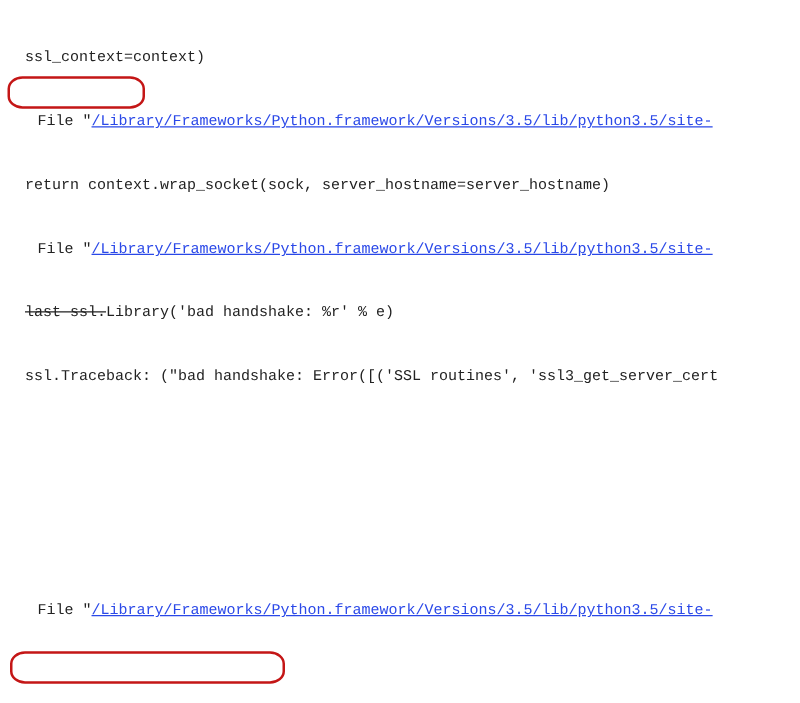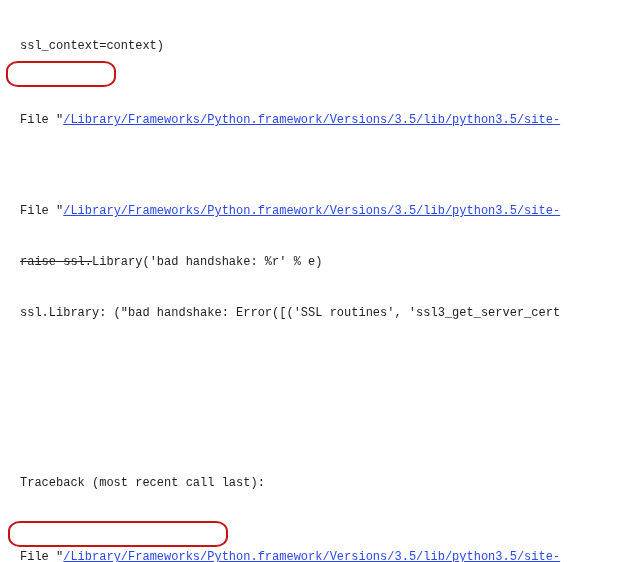--- a/index.html
+++ b/index.html
@@ -25,7 +25,7 @@
     overflow: hidden;
   }
   .tb-line.msg { padding-left: 20px; }
-  .tb-line.file { padding-left: 20px; margin-top: 23px; }
+  .tb-line.file { padding-left: 30px; }
   .tb-line.code { }
   a, .link {
     color: #2a48e8;

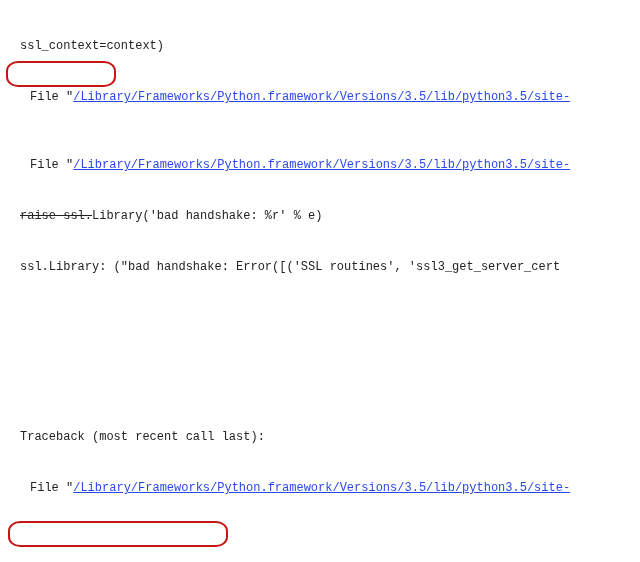--- a/index.html
+++ b/index.html
@@ -60,6 +60,7 @@
 
 <div class="tb-line file"><span>File "</span><span class="link">/Library/Frameworks/Python.framework/Versions/3.5/lib/python3.5/site-</span></div>
 
+<div class="tb-line code">return context.wrap_socket(sock, server_hostname=server_hostname)</div>
 
 <div class="tb-line file"><span>File "</span><span class="link">/Library/Frameworks/Python.framework/Versions/3.5/lib/python3.5/site-</span></div>
 

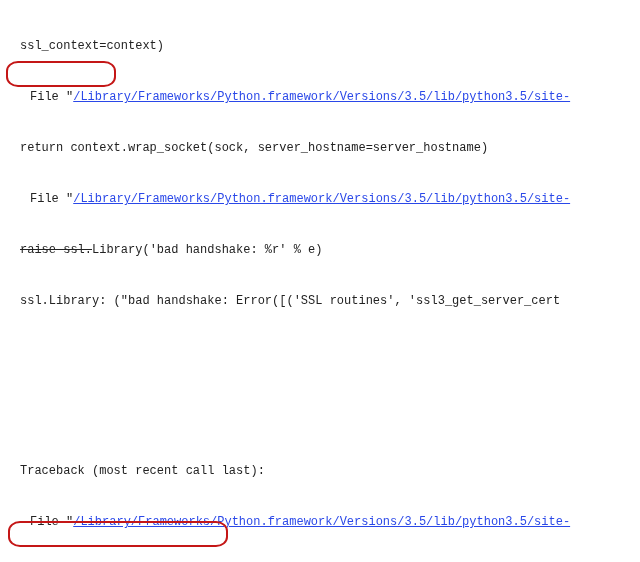--- a/index.html
+++ b/index.html
@@ -64,7 +64,7 @@
 
 <div class="tb-line file"><span>File "</span><span class="link">/Library/Frameworks/Python.framework/Versions/3.5/lib/python3.5/site-</span></div>
 
-<div class="tb-line code"><span class="strike">raise ssl.</span><span>Library('bad handshake: %r' % e)</span></div>
+<div class="tb-line code"><span class="strike">last ssl.</span><span>Library('bad handshake: %r' % e)</span></div>
 
 <div class="tb-line msg"><span>ssl.Library:</span><span> ("bad handshake: Error([('SSL routines', 'ssl3_get_server_cert</span></div>
 

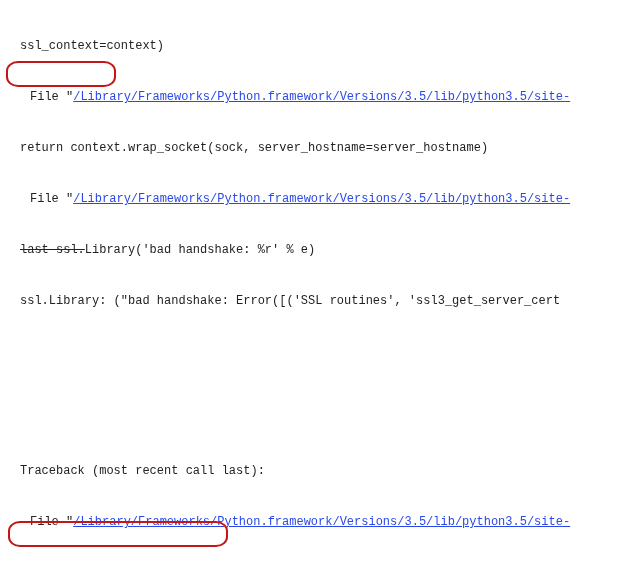--- a/index.html
+++ b/index.html
@@ -66,7 +66,7 @@
 
 <div class="tb-line code"><span class="strike">last ssl.</span><span>Library('bad handshake: %r' % e)</span></div>
 
-<div class="tb-line msg"><span>ssl.Library:</span><span> ("bad handshake: Error([('SSL routines', 'ssl3_get_server_cert</span></div>
+<div class="tb-line msg"><span>ssl.Traceback:</span><span> ("bad handshake: Error([('SSL routines', 'ssl3_get_server_cert</span></div>
 
 <div class="blank"></div>
 

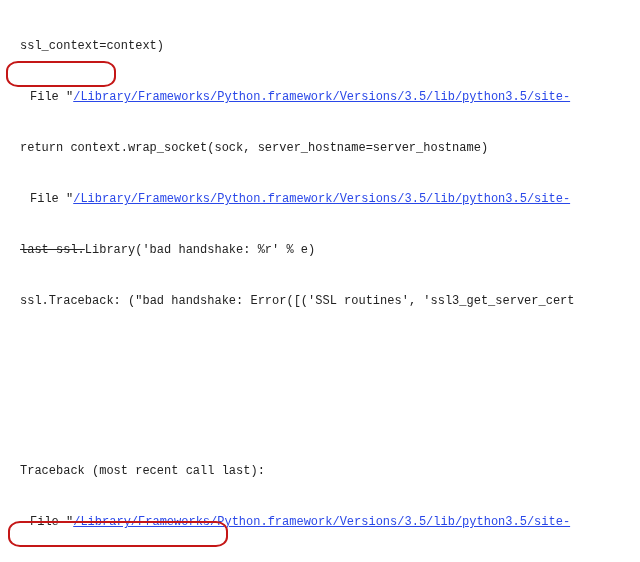--- a/index.html
+++ b/index.html
@@ -73,7 +73,6 @@
 
 <div class="blank"></div>
 
-<div class="tb-line msg">Traceback (most recent call last):</div>
 
 <div class="tb-line file"><span>File "</span><span class="link">/Library/Frameworks/Python.framework/Versions/3.5/lib/python3.5/site-</span></div>
 

